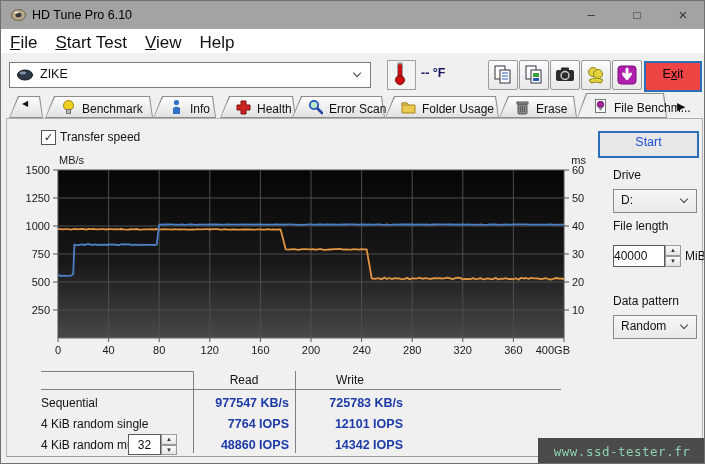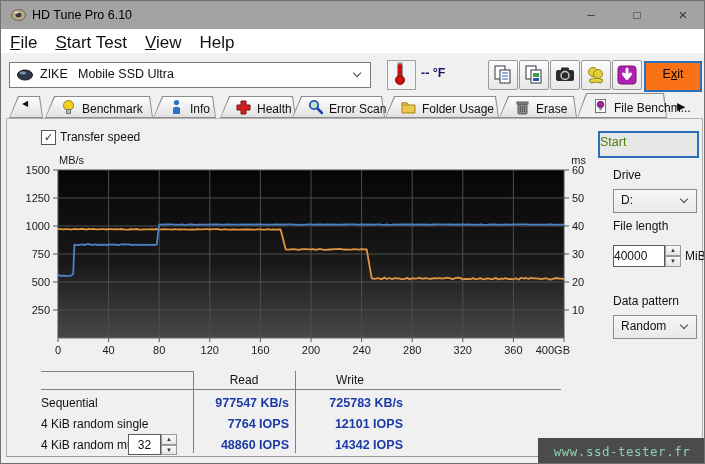--- a/index.html
+++ b/index.html
@@ -84,7 +84,6 @@
       <ellipse cx="6" cy="4" rx="3.2" ry="1.4" fill="#7e93ad"></ellipse>
     </svg>
     <span class="txt" style="left:30px">ZIKE</span>
-    <span class="txt" style="left:68px">Mobile SSD Ultra</span>
     <span class="chev" style="right:10px;top:7px"></span>
   </div>
 

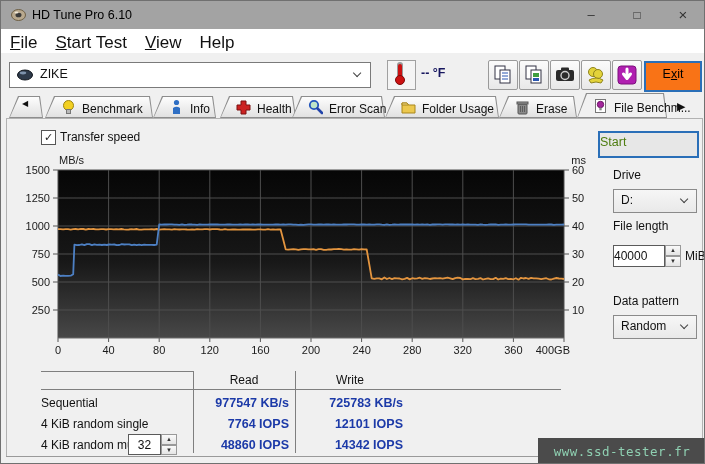--- a/index.html
+++ b/index.html
@@ -23,7 +23,7 @@
   .tool-btn svg{position:absolute;left:3px;top:3px;}
   #thermo-box{left:386px;top:7px;width:27px;height:28px;border:1px solid #a0a0a0;background:#f4f4f4;}
   #temp-text{left:420px;top:13px;color:#17175f;font-weight:bold;font-size:12.5px;}
-  #exit-btn{left:643px;top:8px;width:54px;height:27px;background:#f97316;border:2px solid #2a6fb8;
+  #exit-btn{left:643px;top:8px;width:54px;height:27px;background:#ef4444;border:2px solid #2a6fb8;
             text-align:center;line-height:23px;font-size:12.5px;color:#000;}
   
   #tabbar{left:0;top:95px;width:705px;height:22px;}

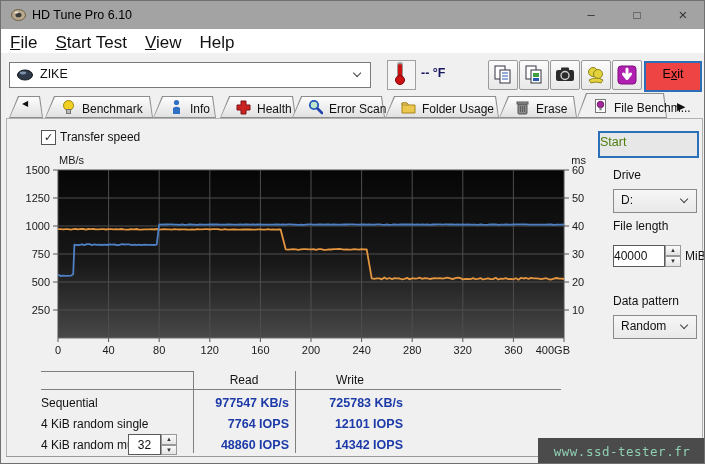--- a/index.html
+++ b/index.html
@@ -41,7 +41,7 @@
   #transfer-chk{left:40px;top:129px;width:13px;height:13px;background:#fff;border:1px solid #555;
                 font-size:11px;line-height:12px;text-align:center;color:#222;font-weight:bold;}
   #transfer-lbl{left:59px;top:129px;font-size:12px;}
-  .btn-focus{background:#e7e7e7;border:2px solid #2a6fb8;text-align:left;font-size:12.5px;color:#4d7c0f;}
+  .btn-focus{background:#e7e7e7;border:2px solid #2a6fb8;text-align:center;font-size:12.5px;color:#1d4ed8;}
   #start-btn{left:597px;top:130px;width:97px;height:23px;line-height:19px;}
   .side-lbl{left:612px;font-size:12px;color:#111;}
   .combo{left:612px;width:82px;height:22px;background:linear-gradient(#f6f6f6,#e9e9e9);border:1px solid #8a8a8a;}

